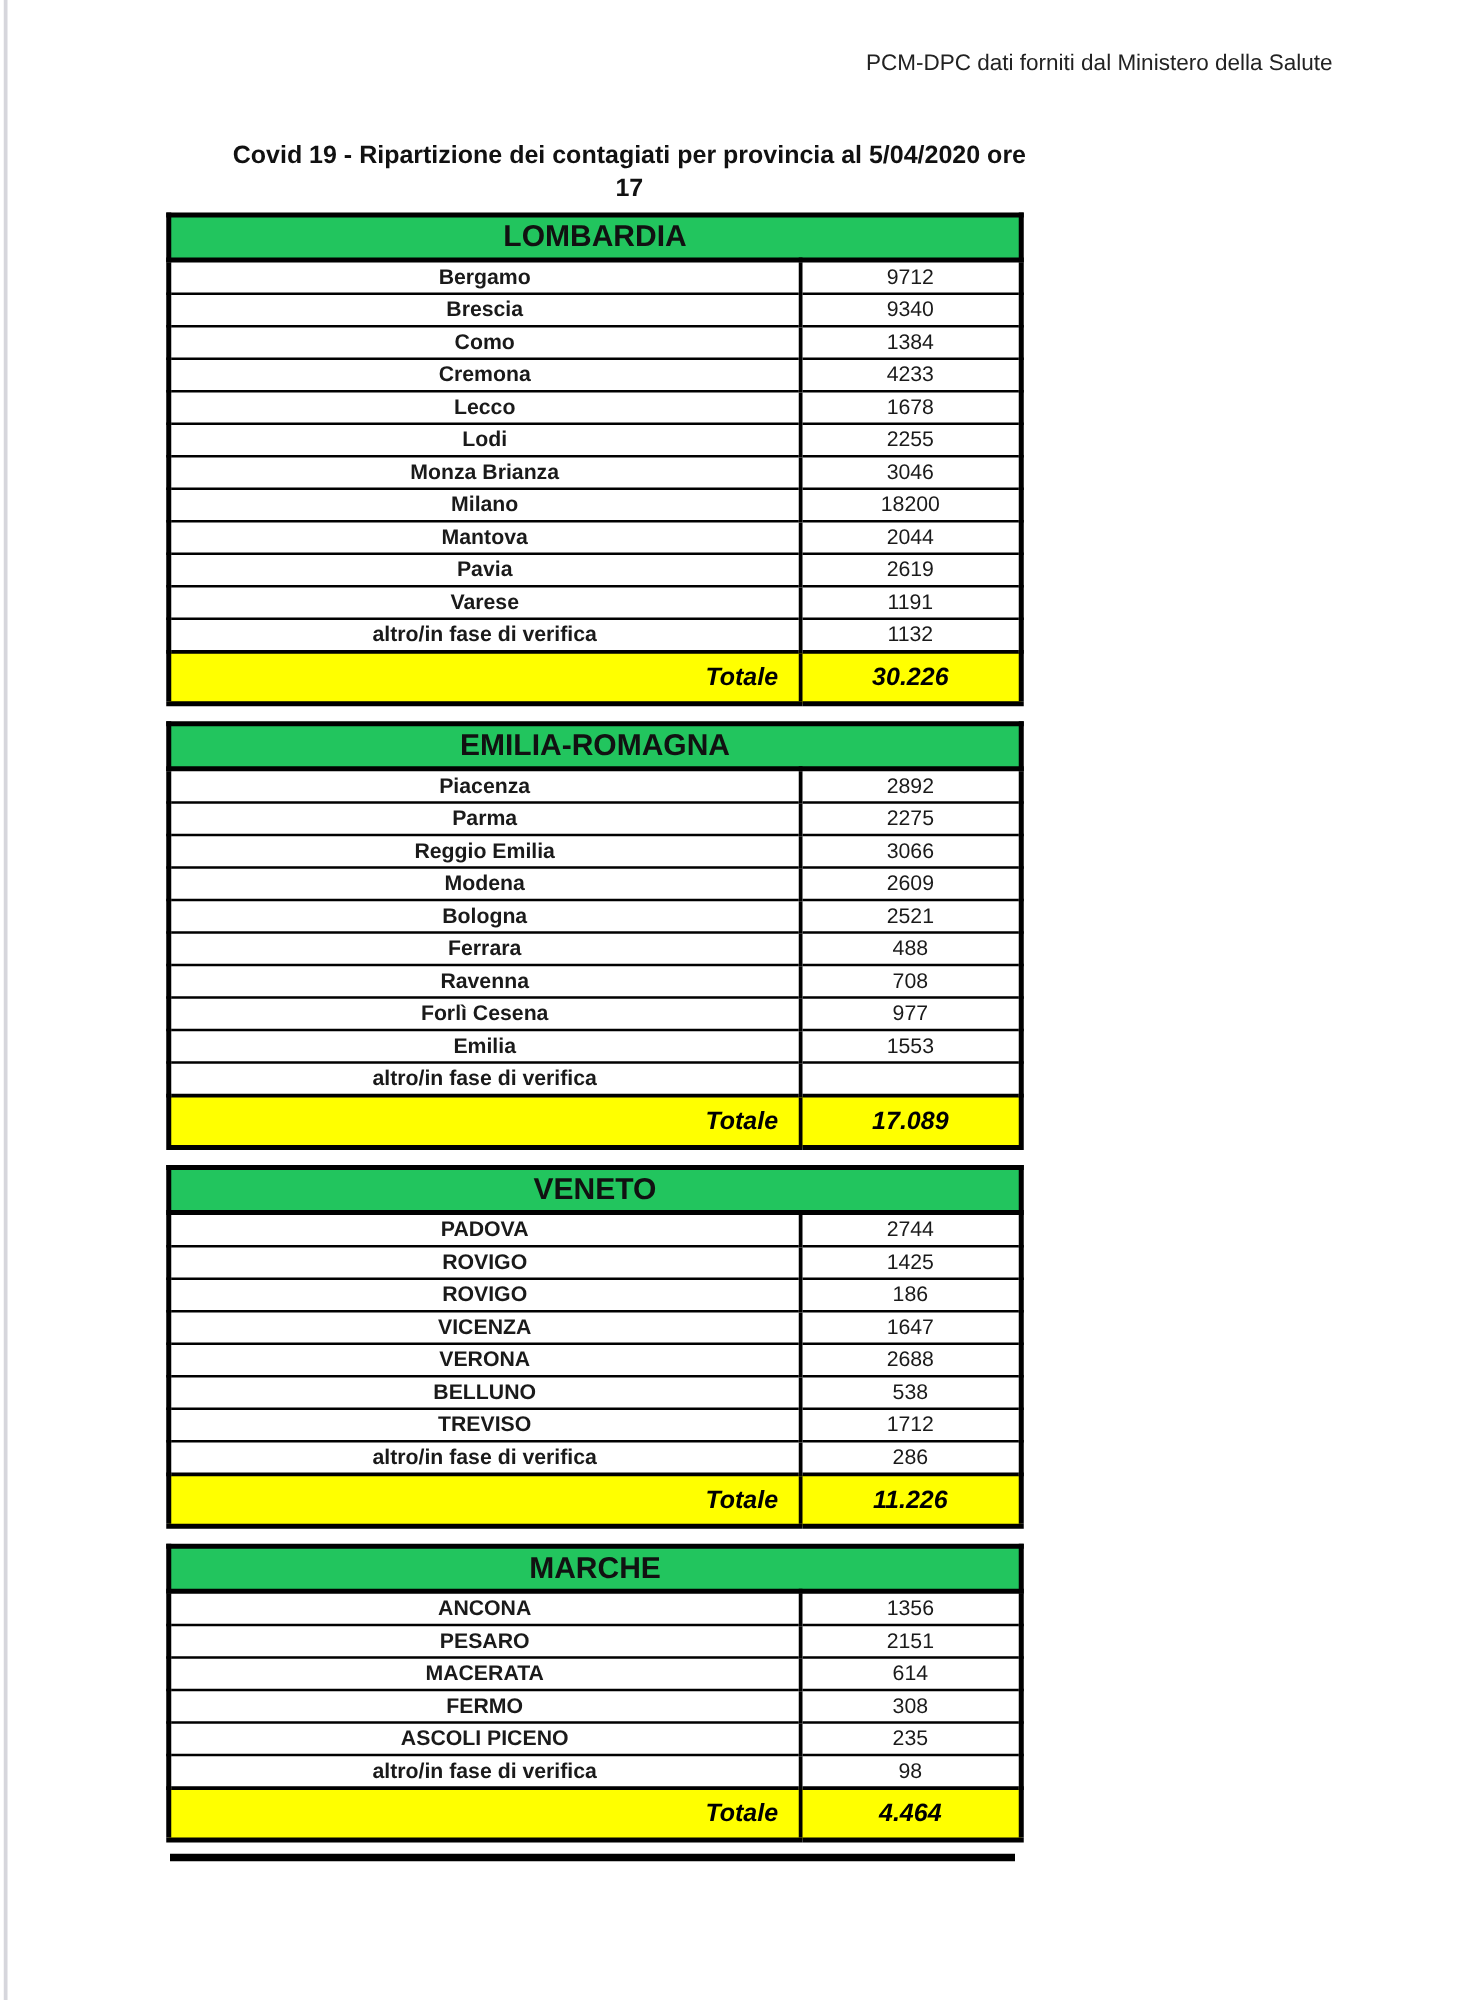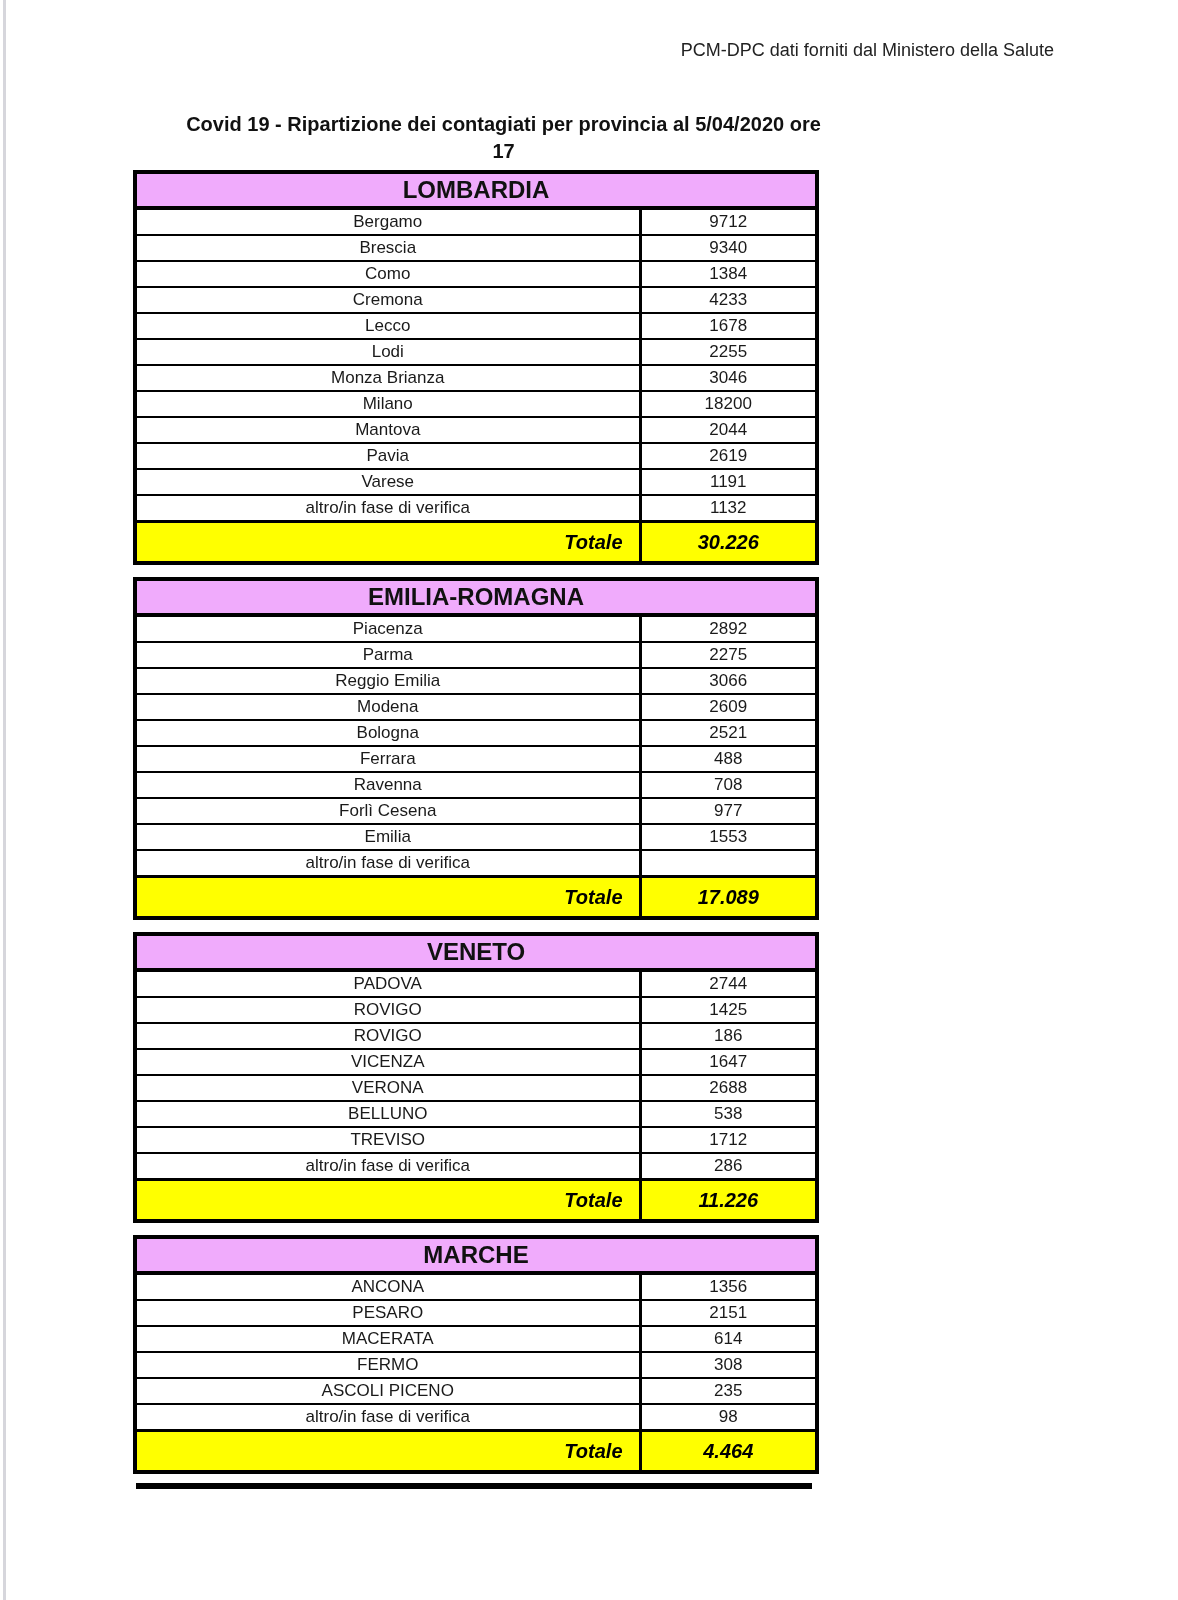--- a/index.html
+++ b/index.html
@@ -23,7 +23,7 @@
   .source-note {
     position: absolute;
     top: 40px;
-    right: 124px;
+    right: 112px;
     font-size: 18px;
     color: #222222;
     white-space: nowrap;

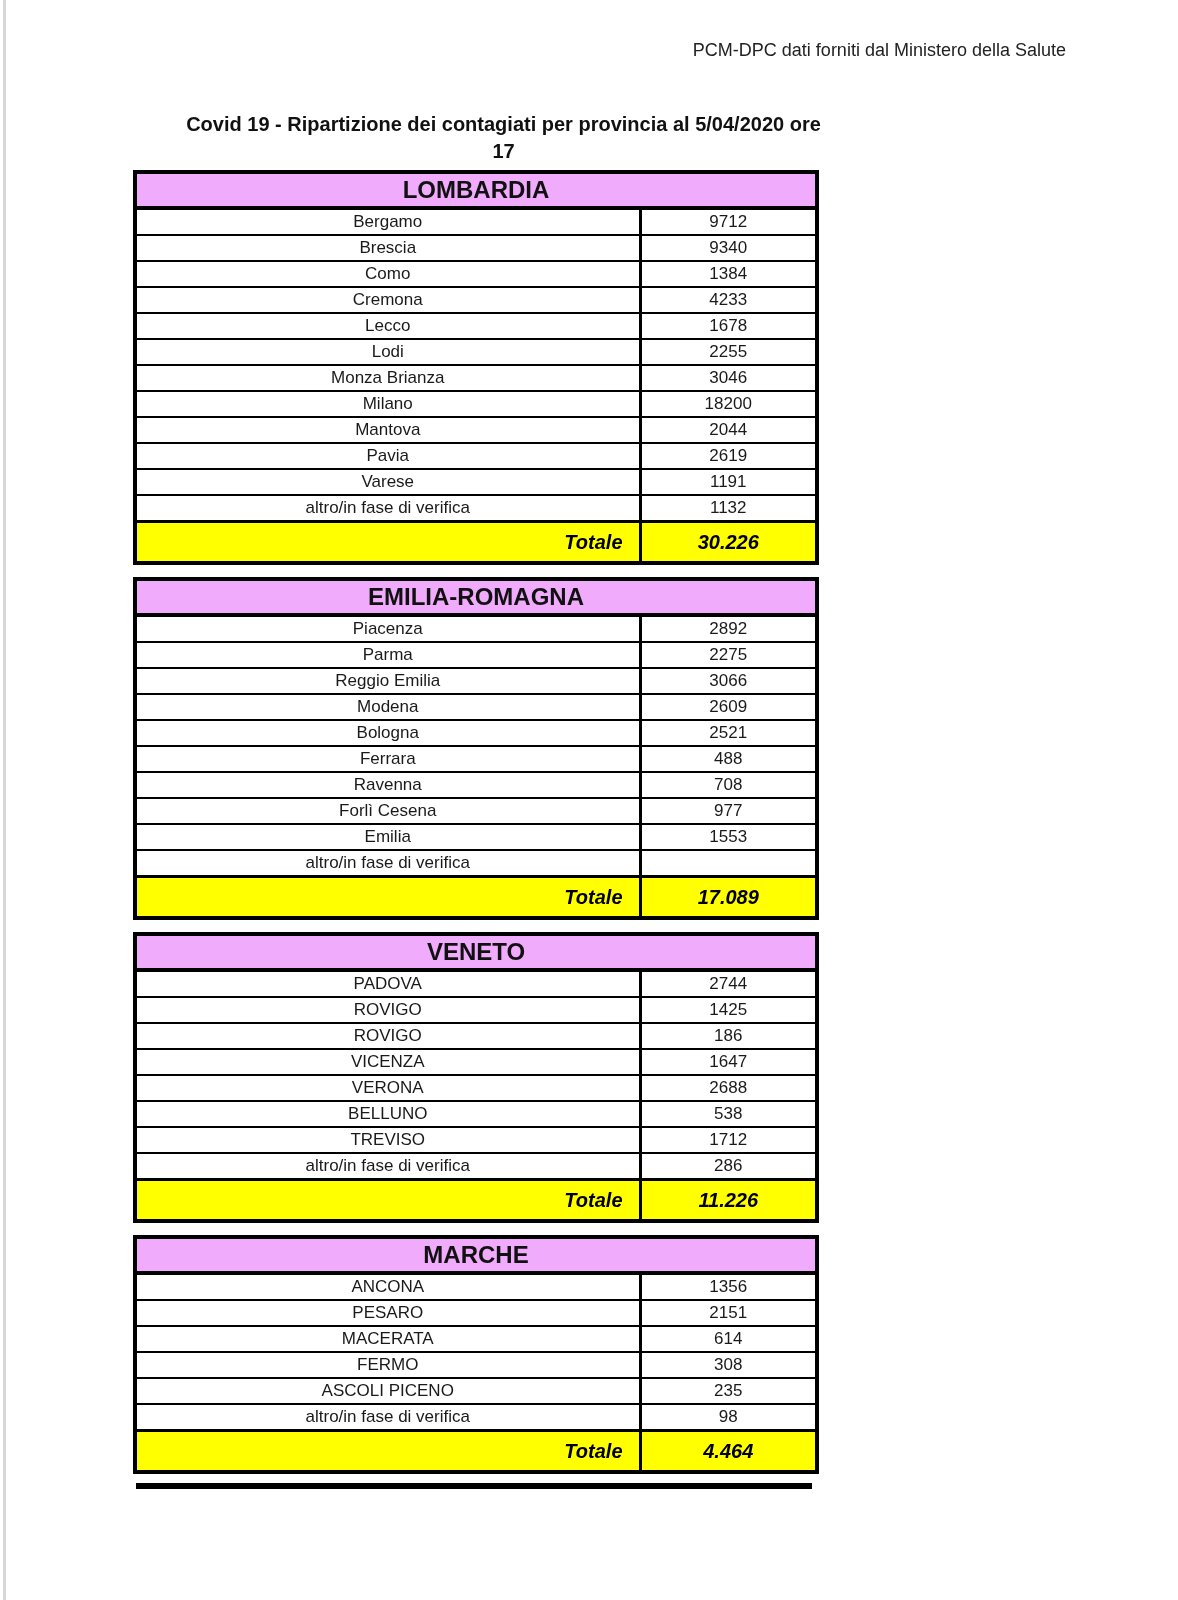--- a/index.html
+++ b/index.html
@@ -52,7 +52,7 @@
   col.c-province { width: 505px; }
   col.c-value   { width: 177px; }
   td.region-header {
-    background: #f0abfc;
+    background: #22c55e;
     border: 4px solid #000000;
     text-align: center;
     font-weight: bold;

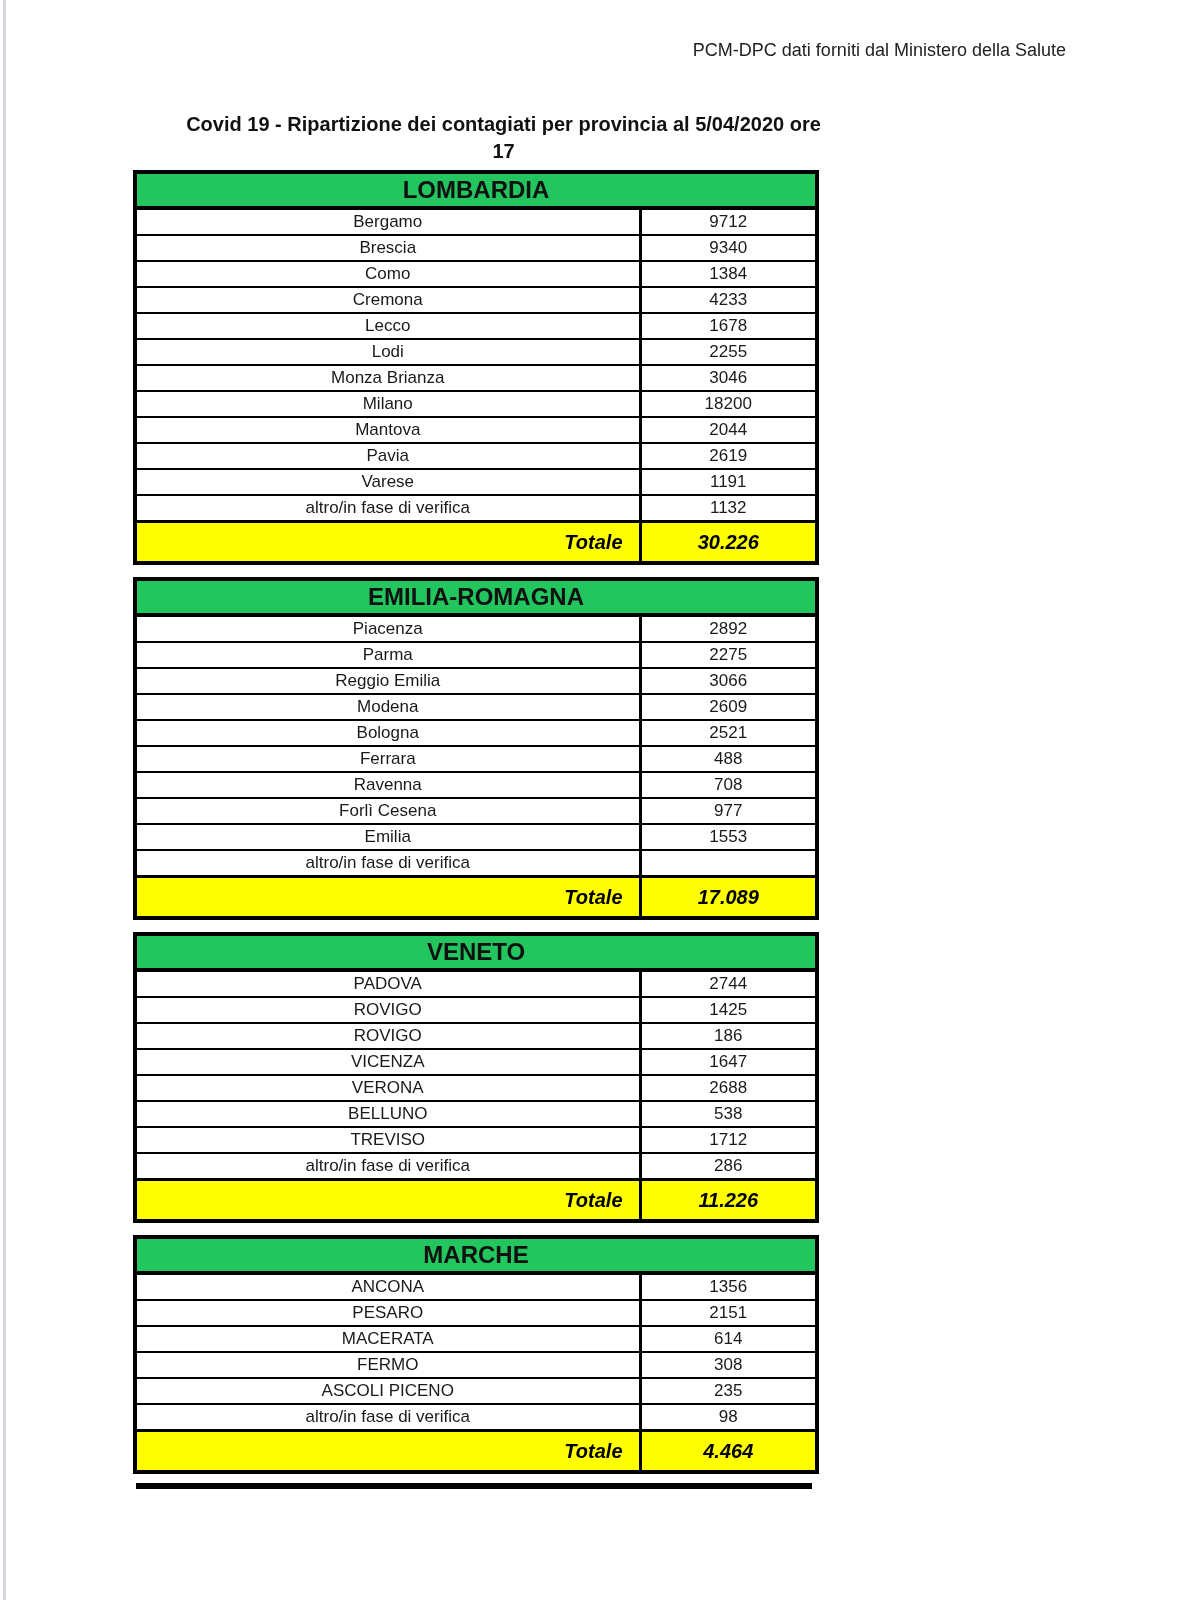--- a/index.html
+++ b/index.html
@@ -69,7 +69,7 @@
     padding: 0;
     background: #ffffff;
   }
-  tr.data-row td.province-cell { border-right: 3px solid #000000; }
+  tr.data-row td.province-cell { border-right: 3px solid #000000; font-weight: bold; }
   tr.totale-row td {
     background: #ffff00;
     border: 3px solid #000000;

